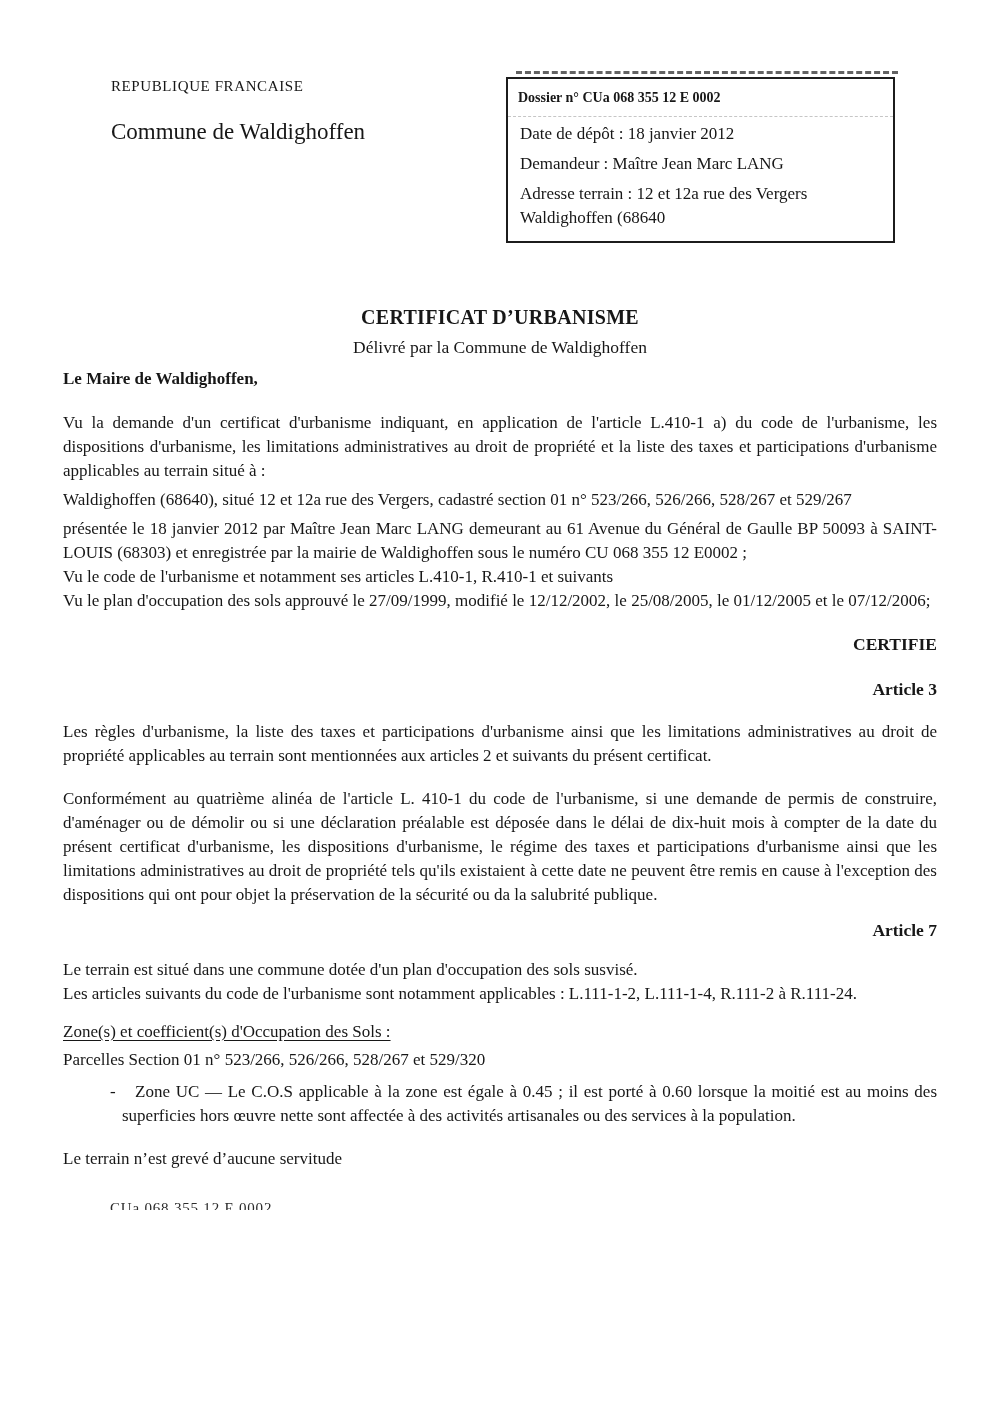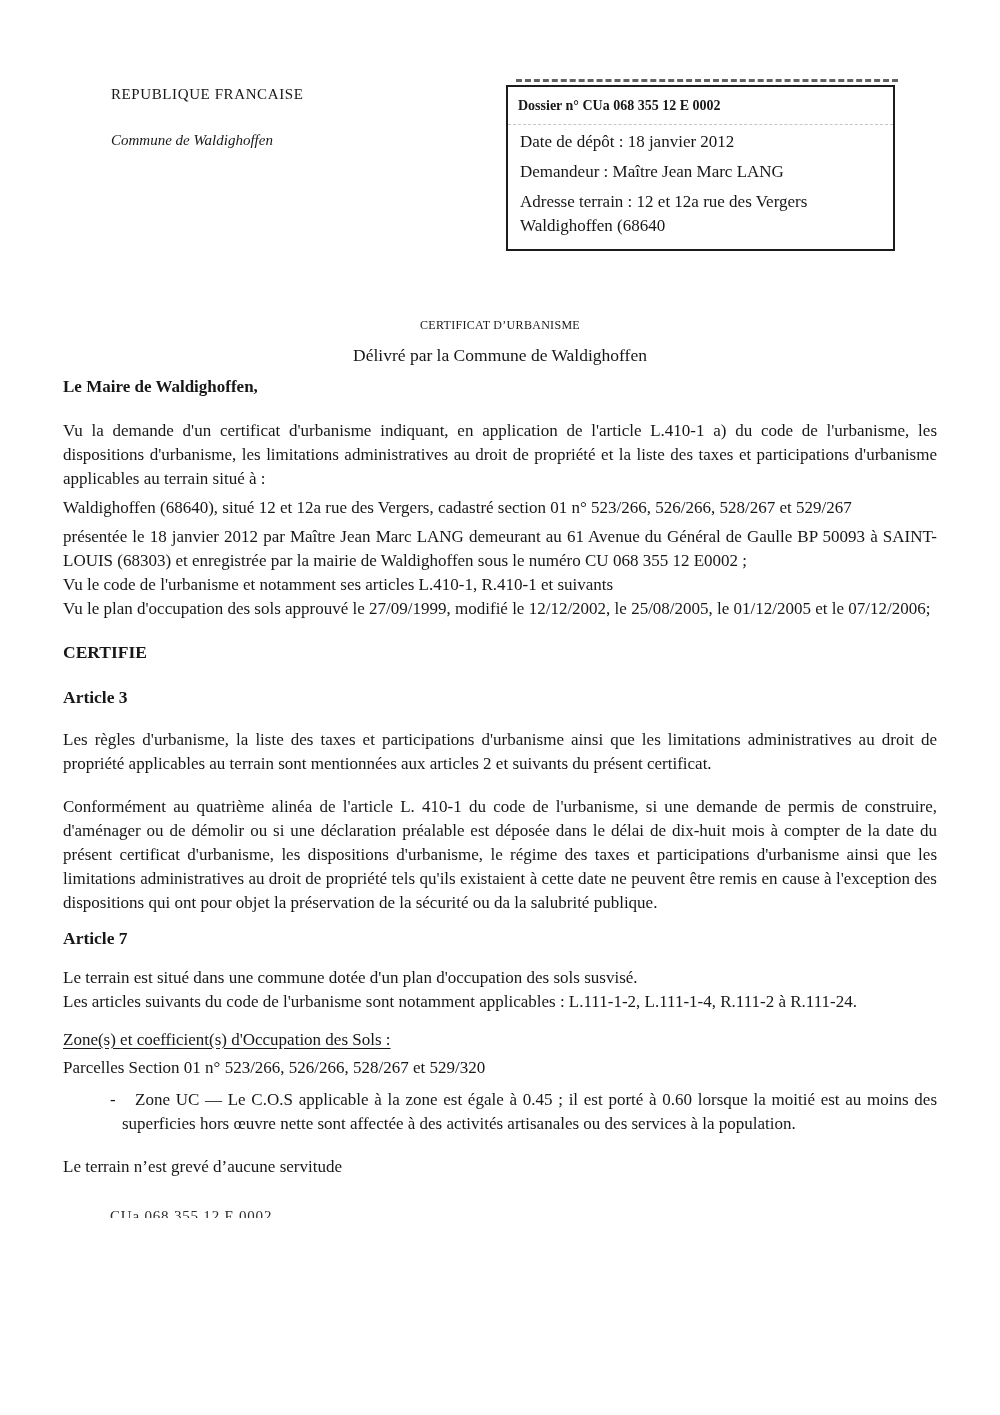--- a/index.html
+++ b/index.html
@@ -6,7 +6,7 @@
   .page {
     position:relative;
     width:1000px; height:1202px;
-    margin:16px auto;
+    margin:8px auto;
     background:#fff;
     color:#171717;
     font-family:"Liberation Serif","DejaVu Serif",serif;

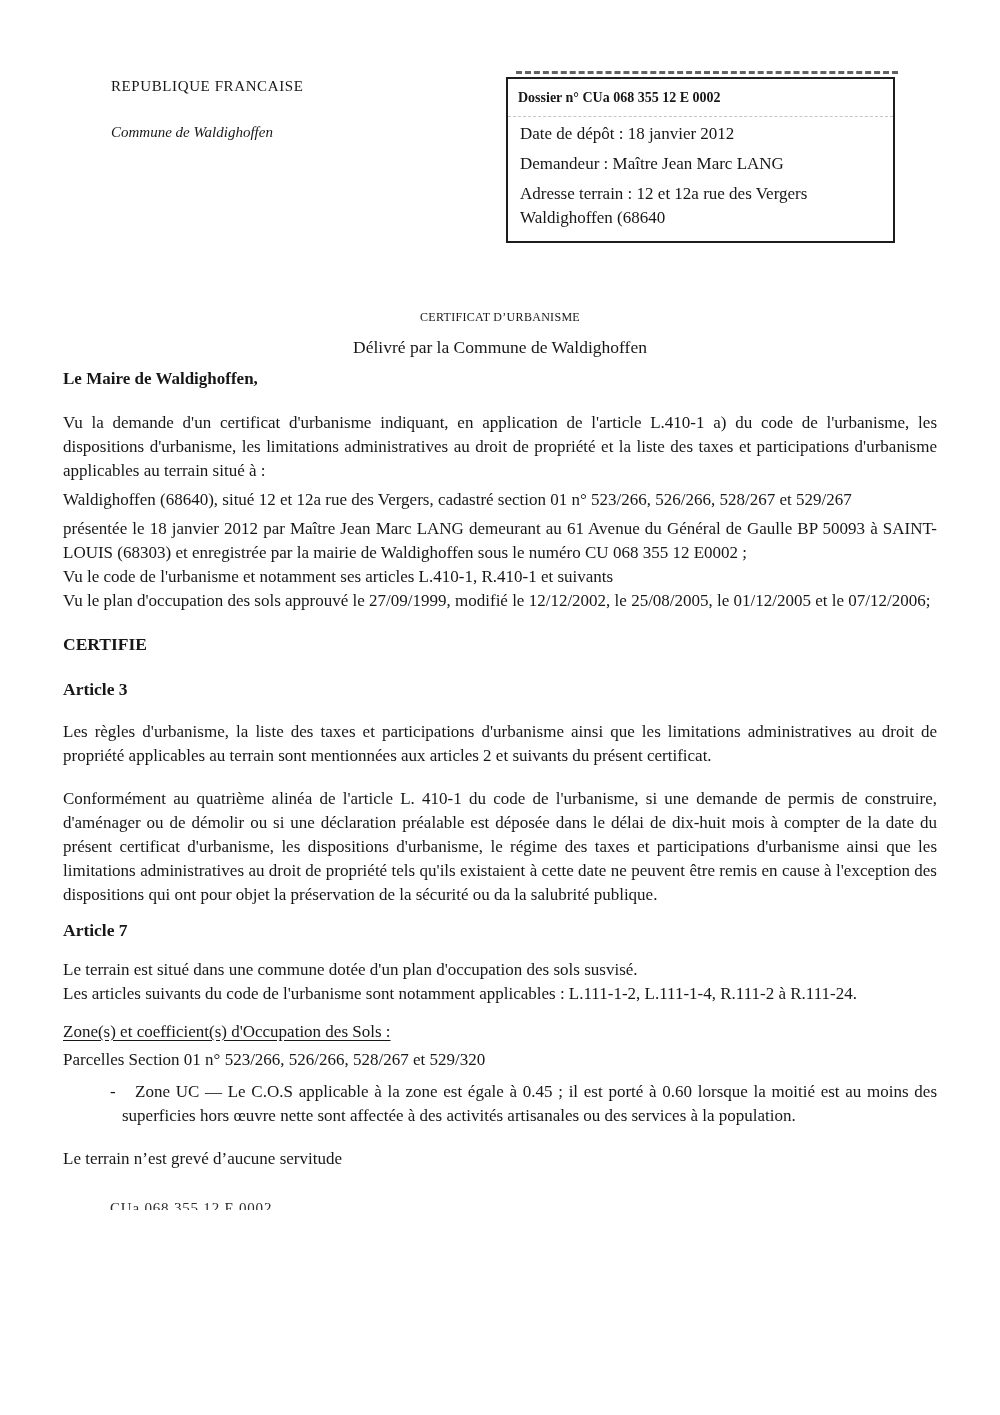--- a/index.html
+++ b/index.html
@@ -17,7 +17,7 @@
   
   .header-left { position:absolute; left:111px; top:66px; }
   .republique { font-size:15px; letter-spacing:0.6px; }
-  .commune   { font-size:15px; margin-top:22px;font-style:italic; }
+  .commune   { font-size:23px; margin-top:22px; }
 
   .dossier-box {
     position:absolute; left:506px; top:69px; width:389px;

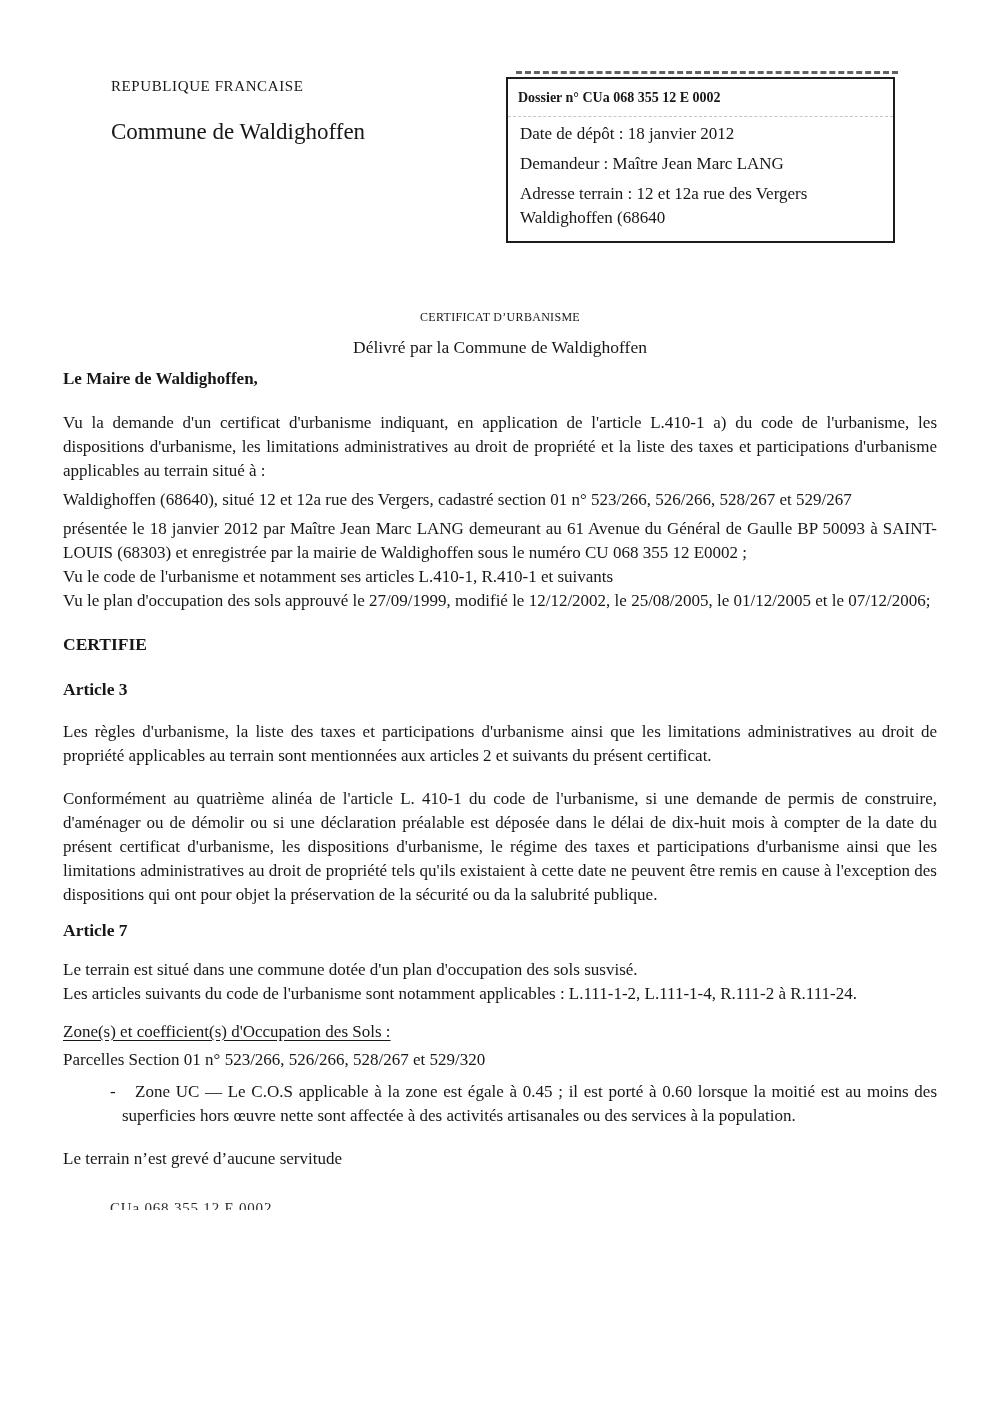--- a/index.html
+++ b/index.html
@@ -38,7 +38,7 @@
 
   
   .content { padding:297px 63px 0; }
-  .doc-title { margin:0; text-align:center; font-weight:400; font-size:12px; letter-spacing:0.3px; line-height:24px; }
+  .doc-title { margin:0; text-align:center; font-weight:700; font-size:20px; letter-spacing:0.3px; line-height:24px; }
   .doc-subtitle { text-align:center; margin-top:6px; font-size:17.5px; }
   .salutation { font-weight:700; margin-top:8px; }
   .center-h { margin:0; text-align:left; font-weight:700; font-size:17.5px; line-height:24px; }

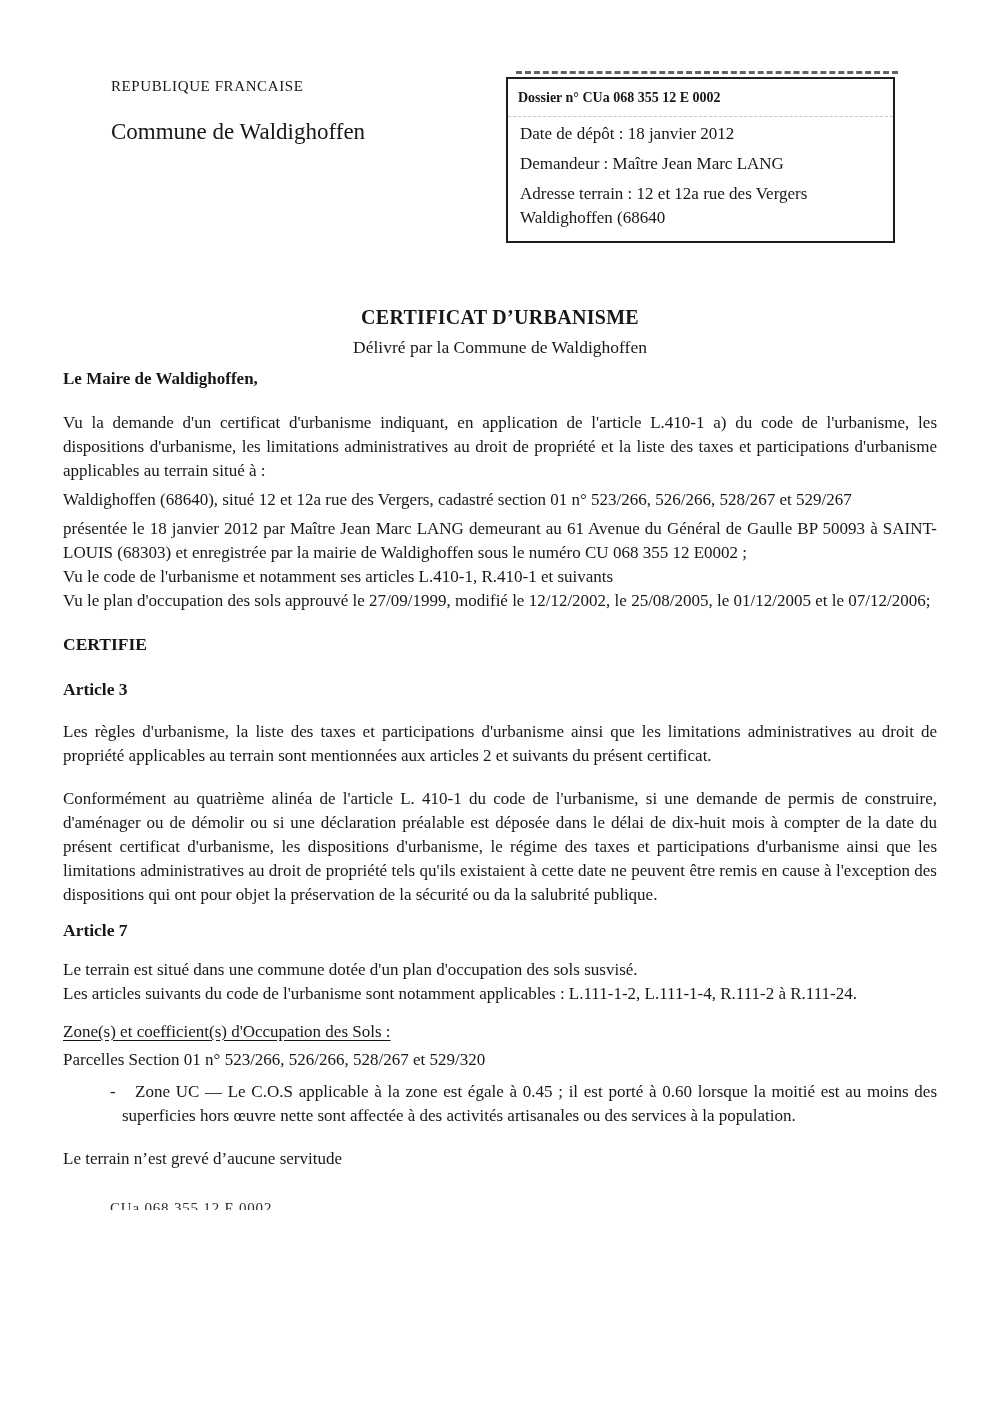--- a/index.html
+++ b/index.html
@@ -41,7 +41,7 @@
   .doc-title { margin:0; text-align:center; font-weight:700; font-size:20px; letter-spacing:0.3px; line-height:24px; }
   .doc-subtitle { text-align:center; margin-top:6px; font-size:17.5px; }
   .salutation { font-weight:700; margin-top:8px; }
-  .center-h { margin:0; text-align:left; font-weight:700; font-size:17.5px; line-height:24px; }
+  .center-h { margin:0; text-align:right; font-weight:700; font-size:17.5px; line-height:24px; }
   .para { margin:0; }
   .j { text-align:justify; }
   .mt4  { margin-top:4px; }  .mt5  { margin-top:5px; }  .mt8  { margin-top:8px; }

